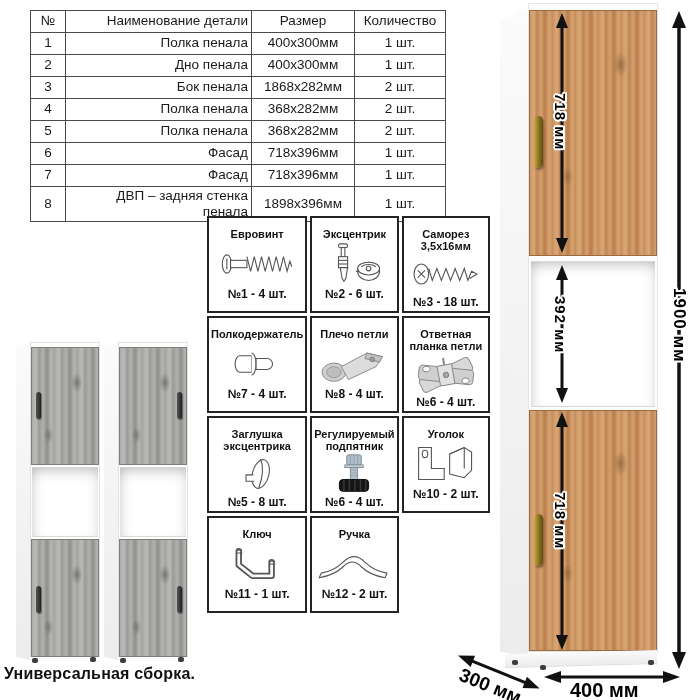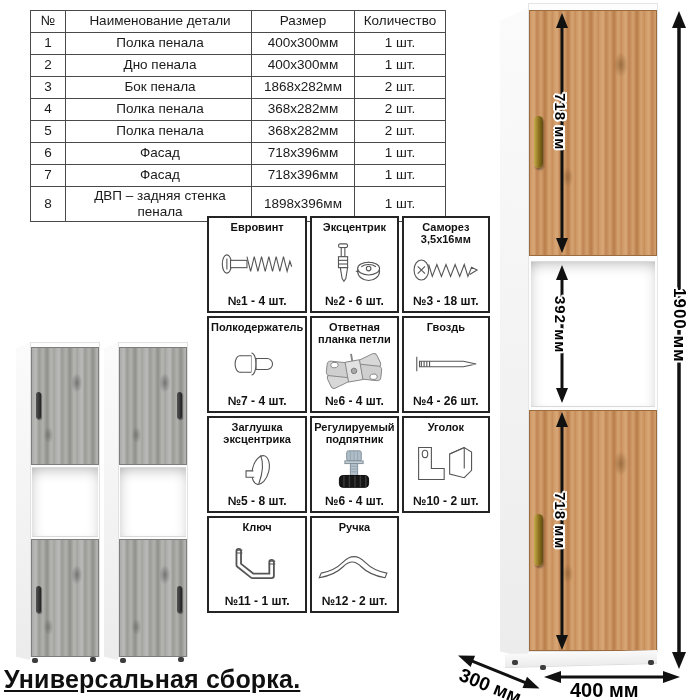--- a/index.html
+++ b/index.html
@@ -12,7 +12,7 @@
      padding:1px 3px;height:19px;text-align:center;line-height:1.2;}
   .parts-table th{font-weight:normal;}
   .parts-table .c-num{width:28px;}
-  .parts-table .c-name{width:176px;text-align:center;padding-left:6px;}
+  .parts-table .c-name{width:176px;text-align:right;padding-left:6px;}
   .parts-table .c-size{width:96px;}
   .parts-table .c-qty{width:84px;}
 

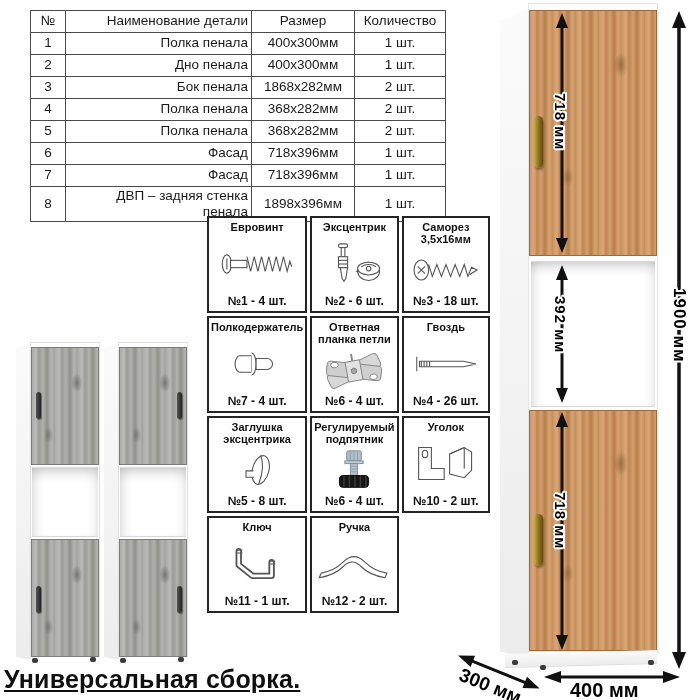--- a/index.html
+++ b/index.html
@@ -20,7 +20,7 @@
   .hw-grid{position:absolute;left:207px;top:216px;width:283px;display:grid;
      grid-template-columns:repeat(3,1fr);grid-auto-rows:97px;gap:3px;}
   .hw-cell{border:2px solid #242424;background:#fff;display:flex;flex-direction:column;
-     align-items:center;justify-content:space-between;padding:3px 2px;box-sizing:border-box;}
+     align-items:center;justify-content:space-between;padding:10px 2px;box-sizing:border-box;}
   .hw-title{font-size:11px;font-weight:bold;color:#111;text-align:center;line-height:1.12;}
   .hw-icon{flex:1;display:flex;align-items:center;justify-content:center;width:100%;}
   .hw-icon svg{width:80px;height:42px;}

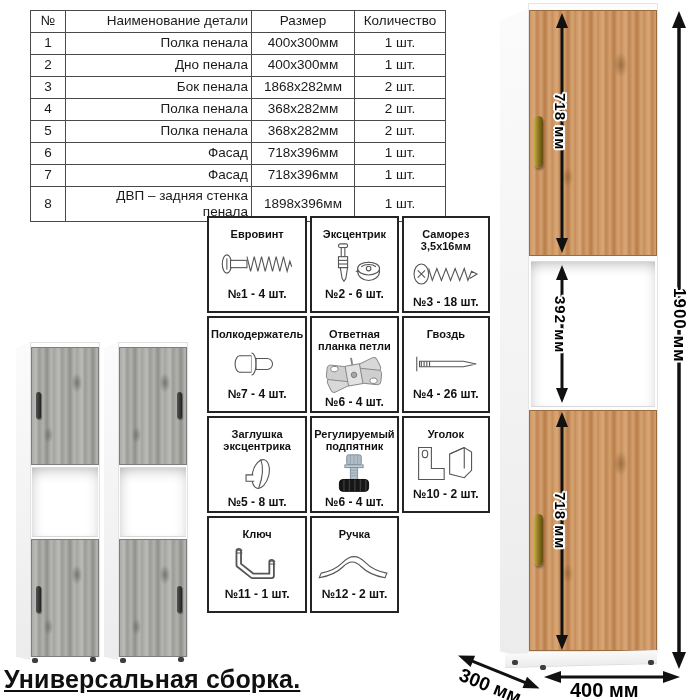--- a/index.html
+++ b/index.html
@@ -186,6 +186,19 @@
       <div class="hw-count">№7 - 4 шт.</div>
     </div>
 
+    <div class="hw-cell">
+      <div class="hw-title">Плечо петли</div>
+      <div class="hw-icon">
+        <svg viewBox="0 0 84 46">
+            <ellipse cx="20" cy="32" rx="13" ry="10" fill="#cfcfcf" stroke="#848484"></ellipse>
+            <ellipse cx="20" cy="32" rx="8" ry="6" fill="#bdbdbd" stroke="#979797"></ellipse>
+            <path d="M28 26 L56 11 L73 15 L66 26 L36 40 Z" fill="#dcdcdc" stroke="#848484"></path>
+            <path d="M56 11 L73 15 L70 21 L54 17 Z" fill="#c4c4c4" stroke="#848484"></path>
+            <circle cx="62" cy="18" r="2.5" fill="#9e9e9e" stroke="#777"></circle>
+          </svg>
+      </div>
+      <div class="hw-count">№8 - 4 шт.</div>
+    </div>
 
     <div class="hw-cell">
       <div class="hw-title">Ответная планка петли</div>

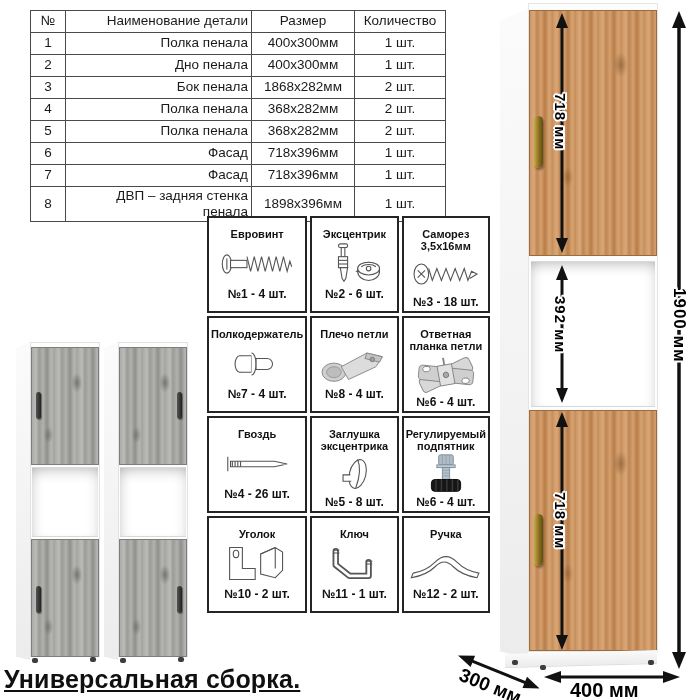--- a/index.html
+++ b/index.html
@@ -218,17 +218,6 @@
       <div class="hw-count">№6 - 4 шт.</div>
     </div>
 
-    <div class="hw-cell">
-      <div class="hw-title">Гвоздь</div>
-      <div class="hw-icon">
-        <svg viewBox="0 0 84 46">
-            <path class="ln" d="M10 15 v16" stroke-width="2"></path>
-            <path class="fw" d="M13 20 h48 l14 3 -14 3 h-48 z"></path>
-            <path class="ln" d="M15 20 v6 M18 20 v6 M21 20 v6 M24 20 v6" stroke-width=".8"></path>
-          </svg>
-      </div>
-      <div class="hw-count">№4 - 26 шт.</div>
-    </div>
 
     <div class="hw-cell">
       <div class="hw-title">Заглушка эксцентрика</div>

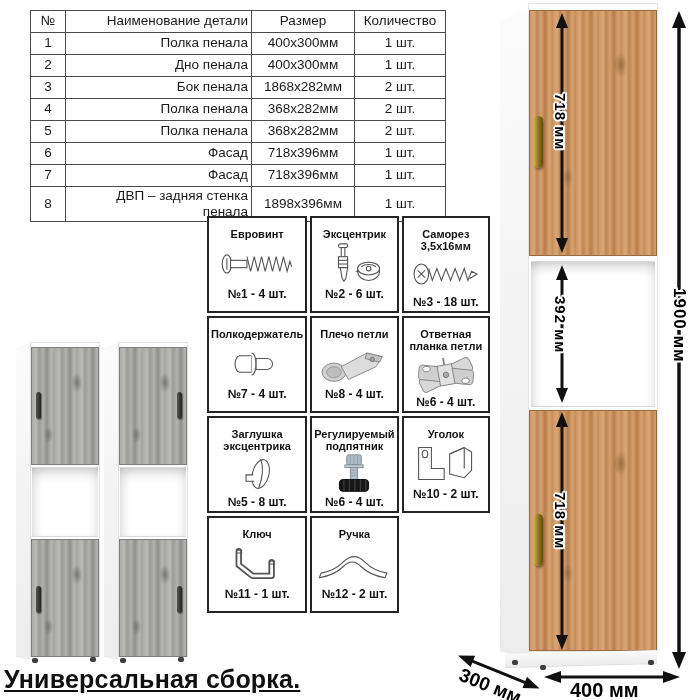--- a/index.html
+++ b/index.html
@@ -57,7 +57,7 @@
   .dim-h{position:absolute;font-weight:bold;color:#000;white-space:nowrap;
       text-shadow:-1.5px -1.5px 0 #fff,1.5px -1.5px 0 #fff,-1.5px 1.5px 0 #fff,1.5px 1.5px 0 #fff;}
 
-  .caption{position:absolute;left:4px;top:665px;font-size:25px;font-weight:bold;color:#101010;letter-spacing:.2px;text-decoration:underline;}
+  .caption{position:absolute;left:4px;top:665px;font-size:16px;font-weight:bold;color:#101010;letter-spacing:.2px;}
 
   svg .ln{stroke:#555;fill:none;stroke-width:1.2;}
   svg .fw{fill:#fff;stroke:#555;stroke-width:1.2;}

